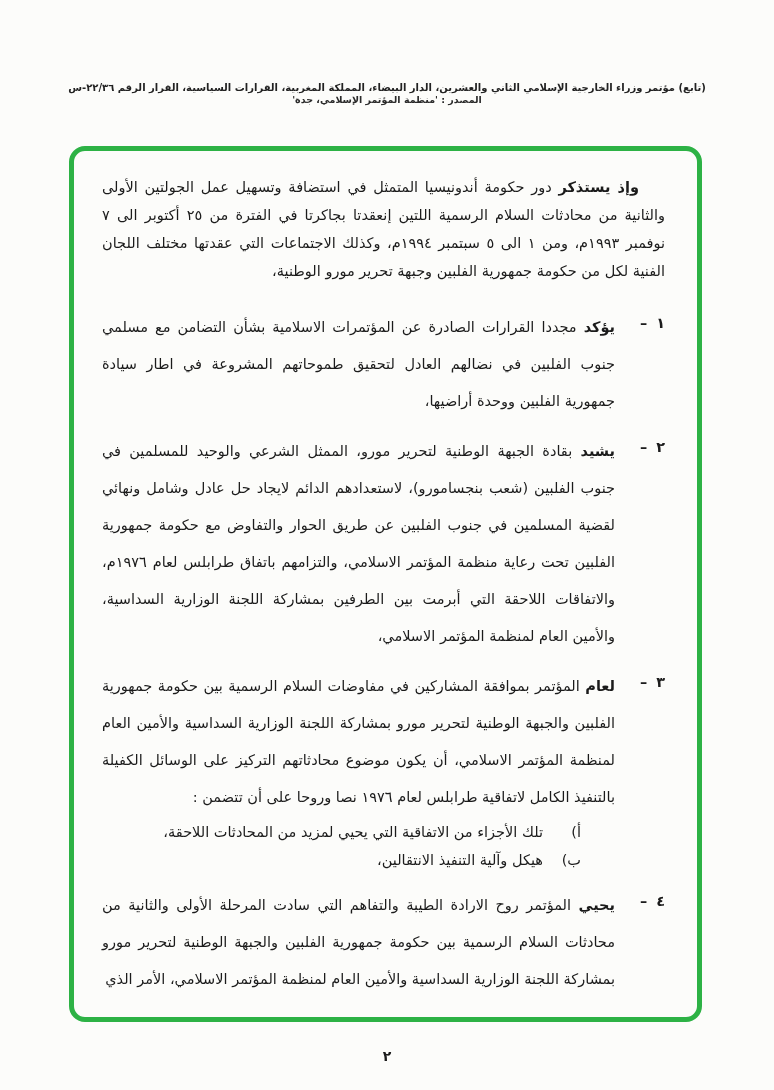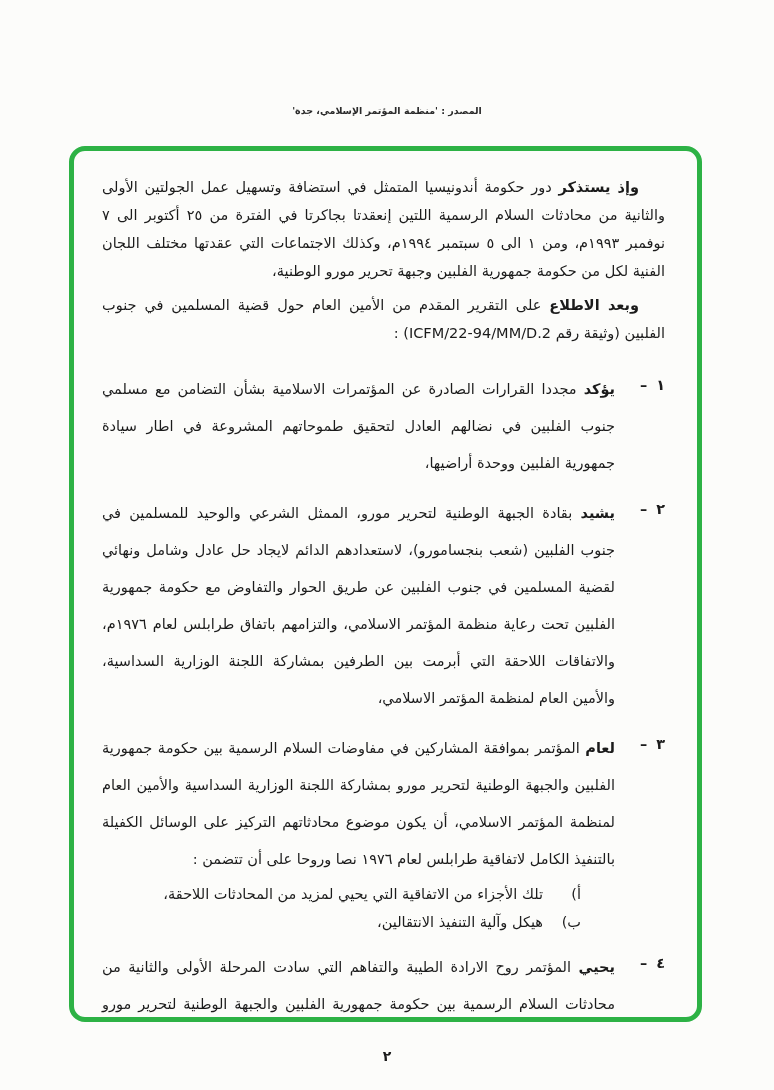--- a/index.html
+++ b/index.html
@@ -101,6 +101,7 @@
 <div class="page">
 
   <div class="doc-header">
+    <div class="hdr-l1">(تابع) مؤتمر وزراء الخارجية الإسلامي الثاني والعشرين، الدار البيضاء، المملكة المغربية، القرارات السياسية، القرار الرقم ٢٢/٣٦-س</div>
     <div class="hdr-l2">المصدر : 'منظمة المؤتمر الإسلامي، جدة'</div>
   </div>
 

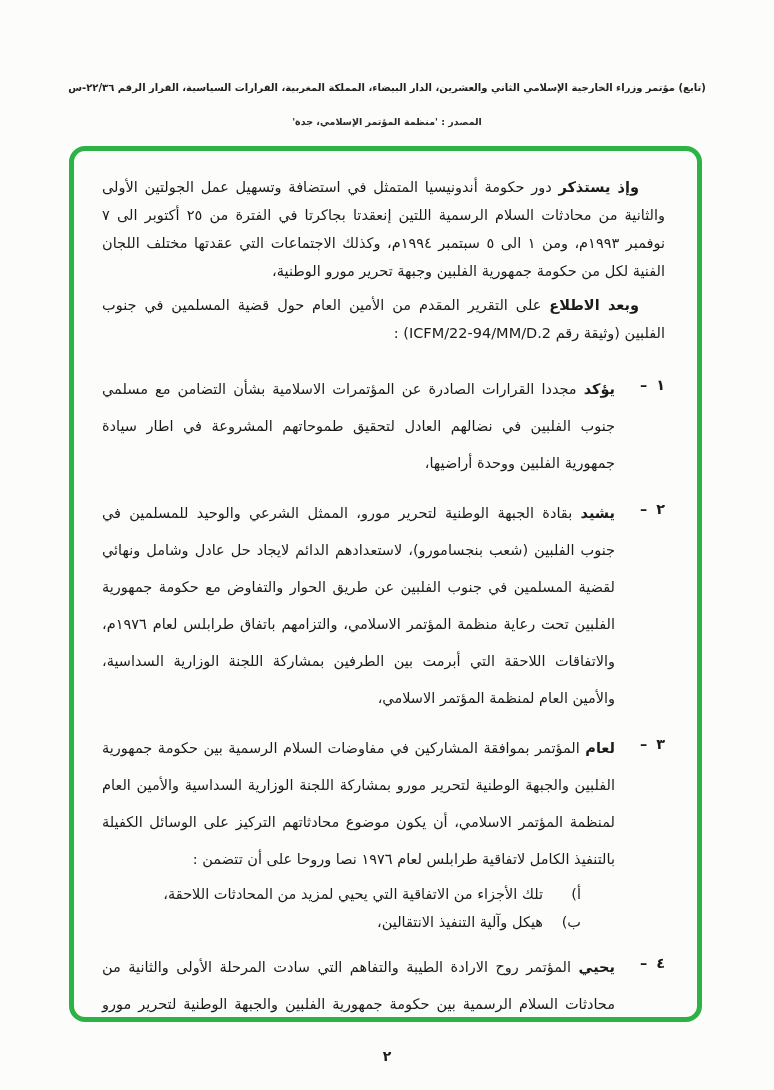--- a/index.html
+++ b/index.html
@@ -32,7 +32,7 @@
   .hdr-l2 {
     font-size: 9.5px;
     font-weight: bold;
-    margin-top: 23px;
+    margin-top: 1px;
     color: #2a2a2a;
   }
   .green-box {

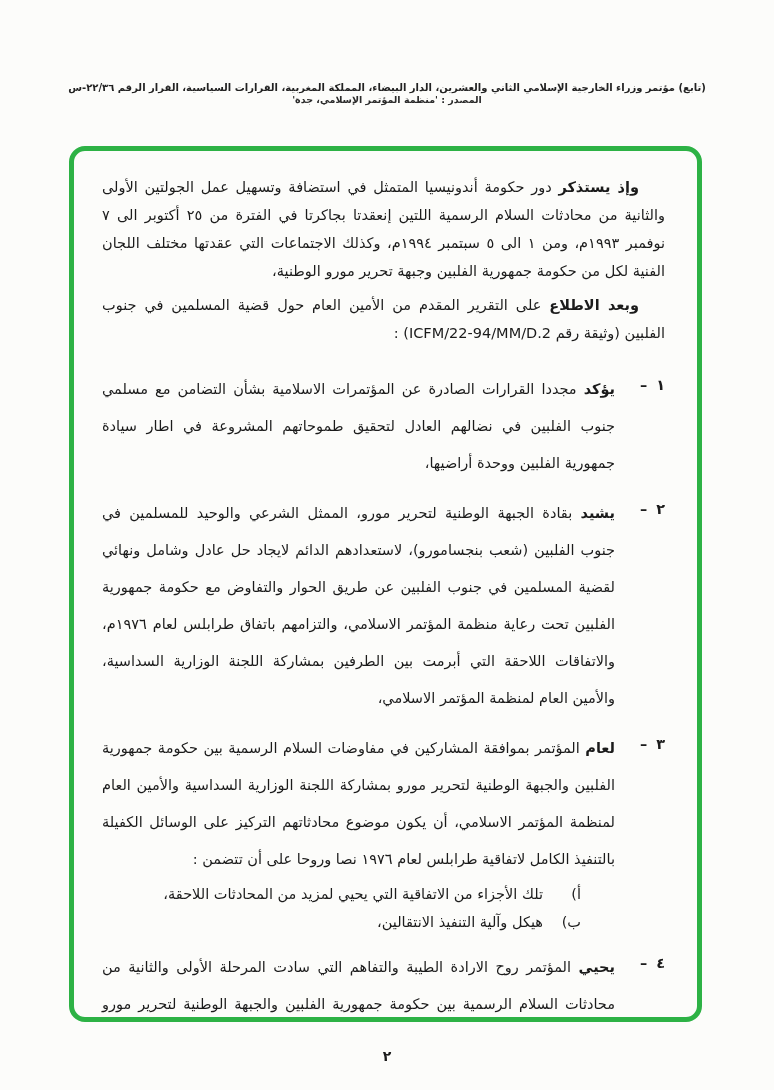--- a/index.html
+++ b/index.html
@@ -109,7 +109,6 @@
 
     <p class="para"><b>وإذ يستذكر</b><span> دور حكومة أندونيسيا المتمثل في استضافة وتسهيل عمل الجولتين الأولى والثانية من محادثات السلام الرسمية اللتين إنعقدتا بجاكرتا في الفترة من ٢٥ أكتوبر الى ٧ نوفمبر ١٩٩٣م، ومن ١ الى ٥ سبتمبر ١٩٩٤م، وكذلك الاجتماعات التي عقدتها مختلف اللجان الفنية لكل من حكومة جمهورية الفلبين وجبهة تحرير مورو الوطنية،</span></p>
 
-    <p class="para"><b>وبعد الاطلاع</b><span> على التقرير المقدم من الأمين العام حول قضية المسلمين في جنوب الفلبين (وثيقة رقم ICFM/22-94/MM/D.2) :</span></p>
 
     <div class="items">
 

